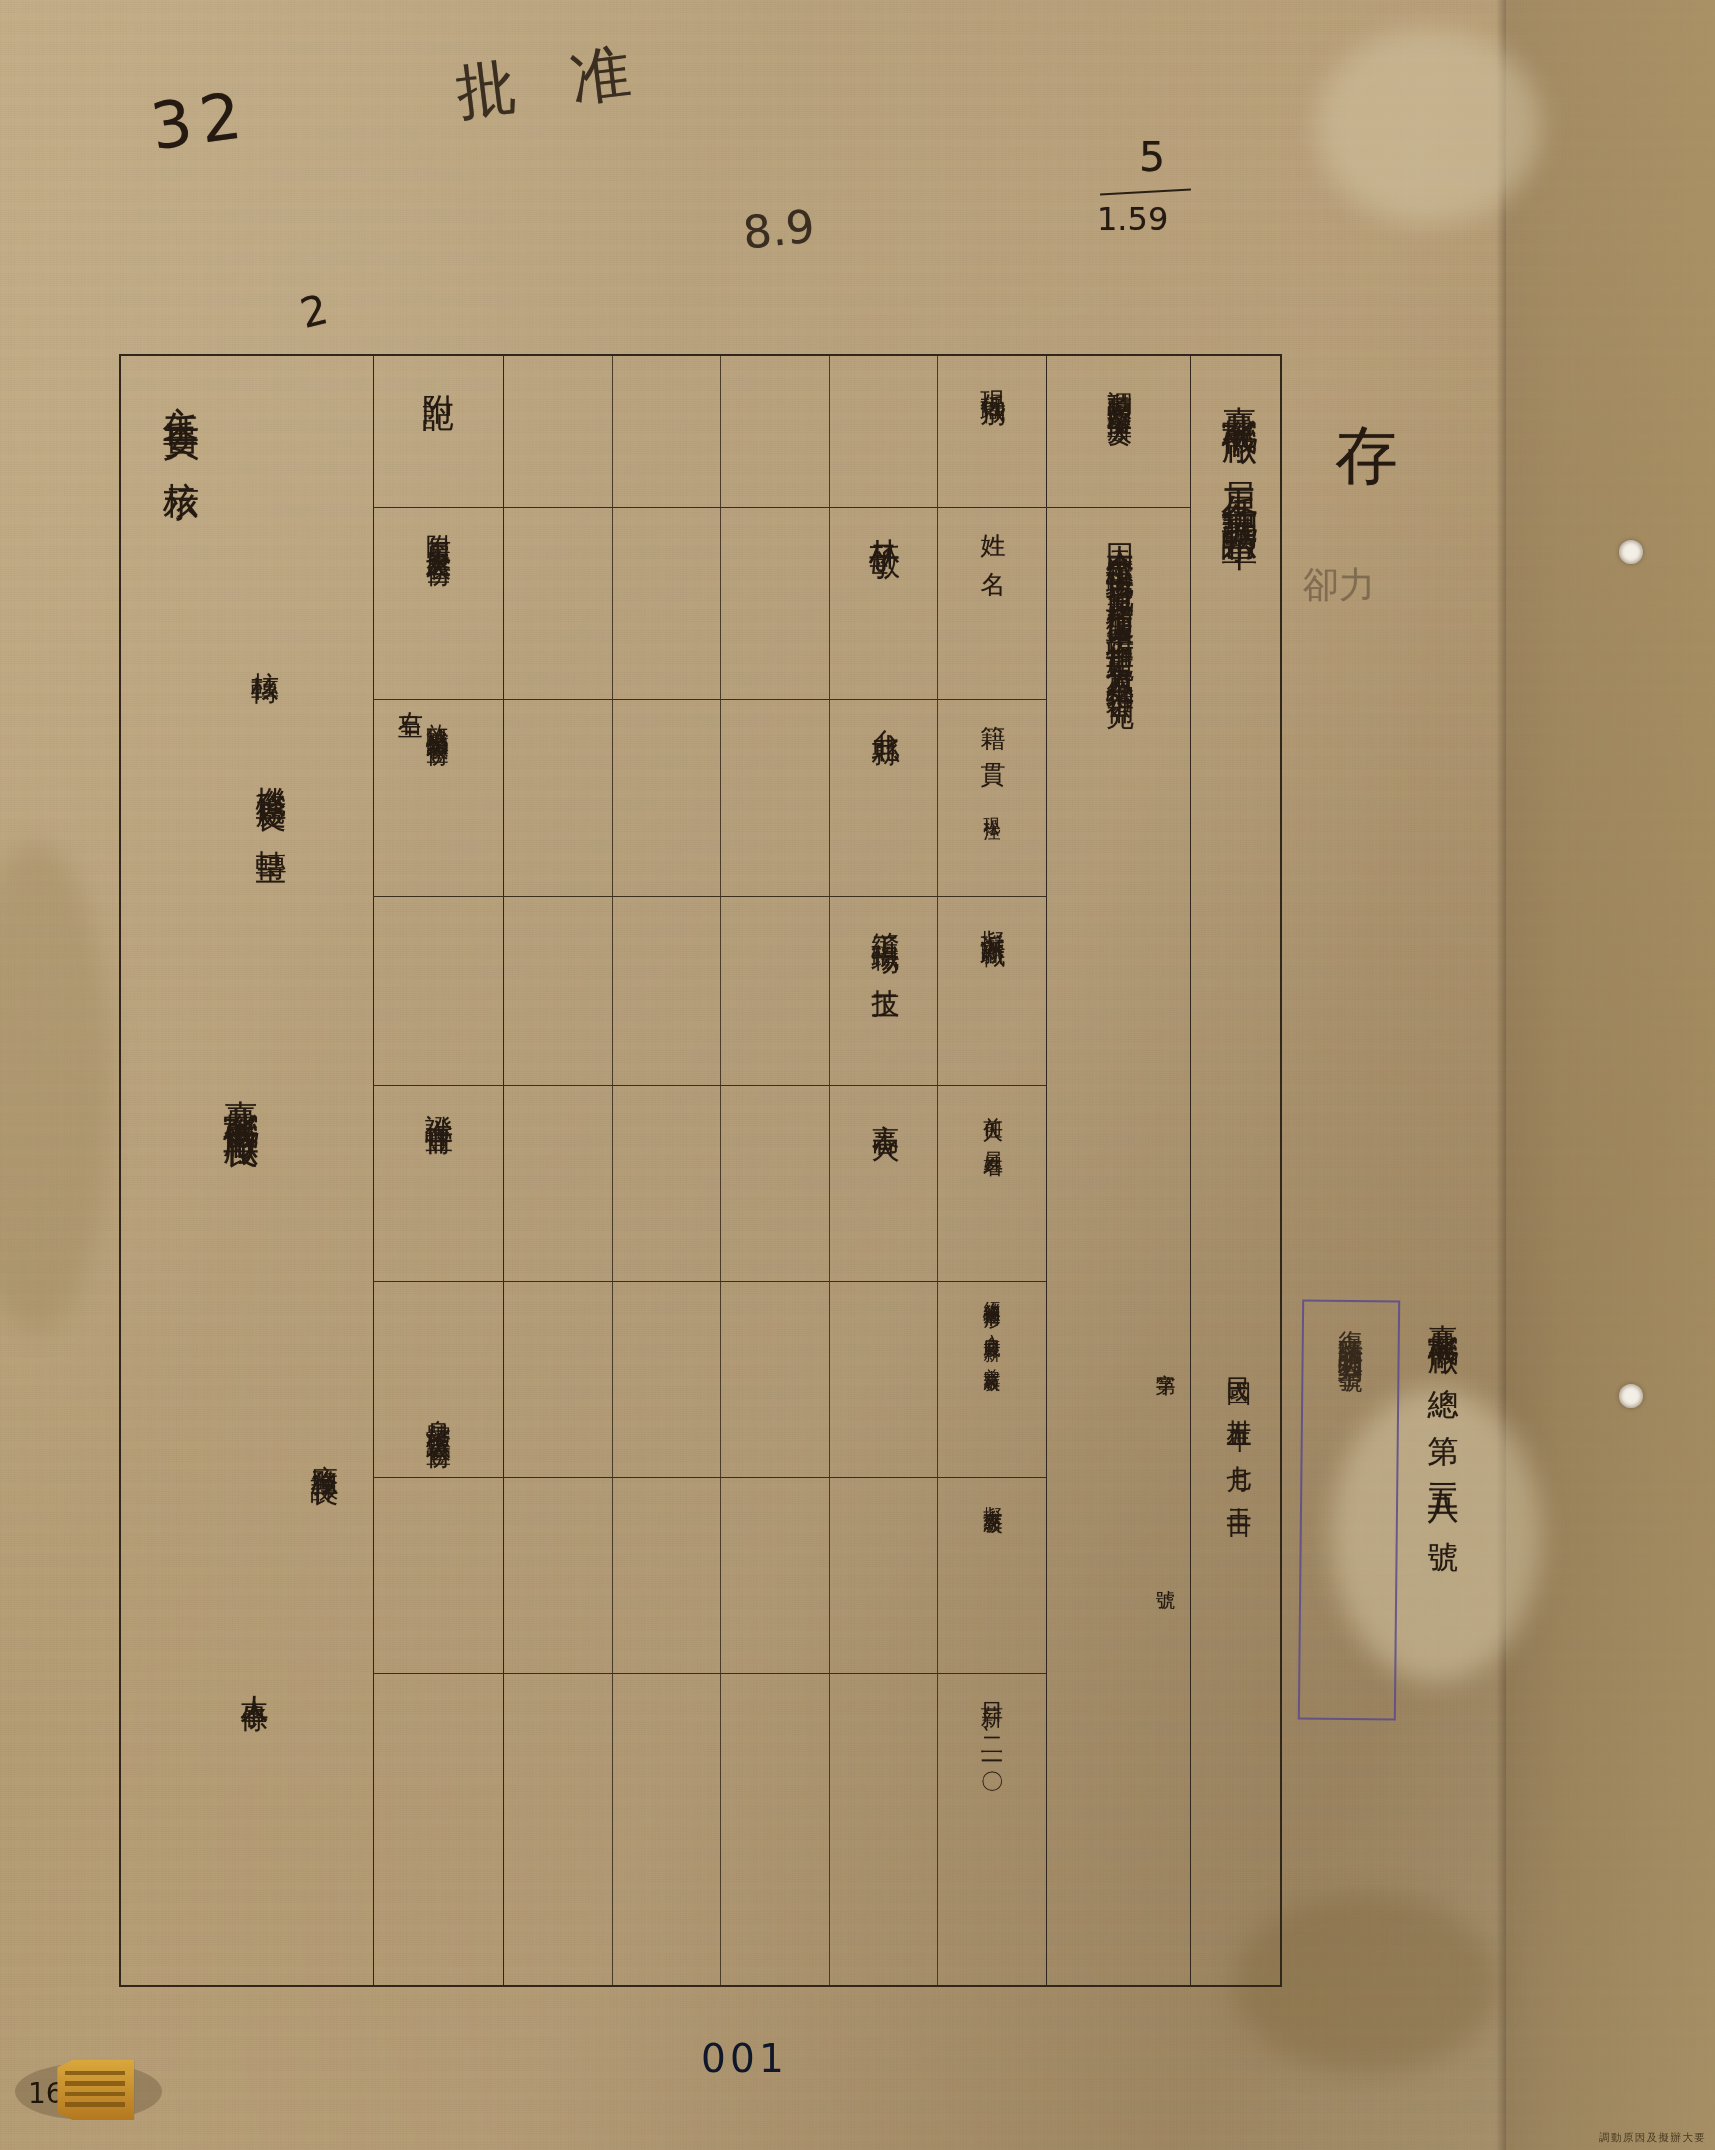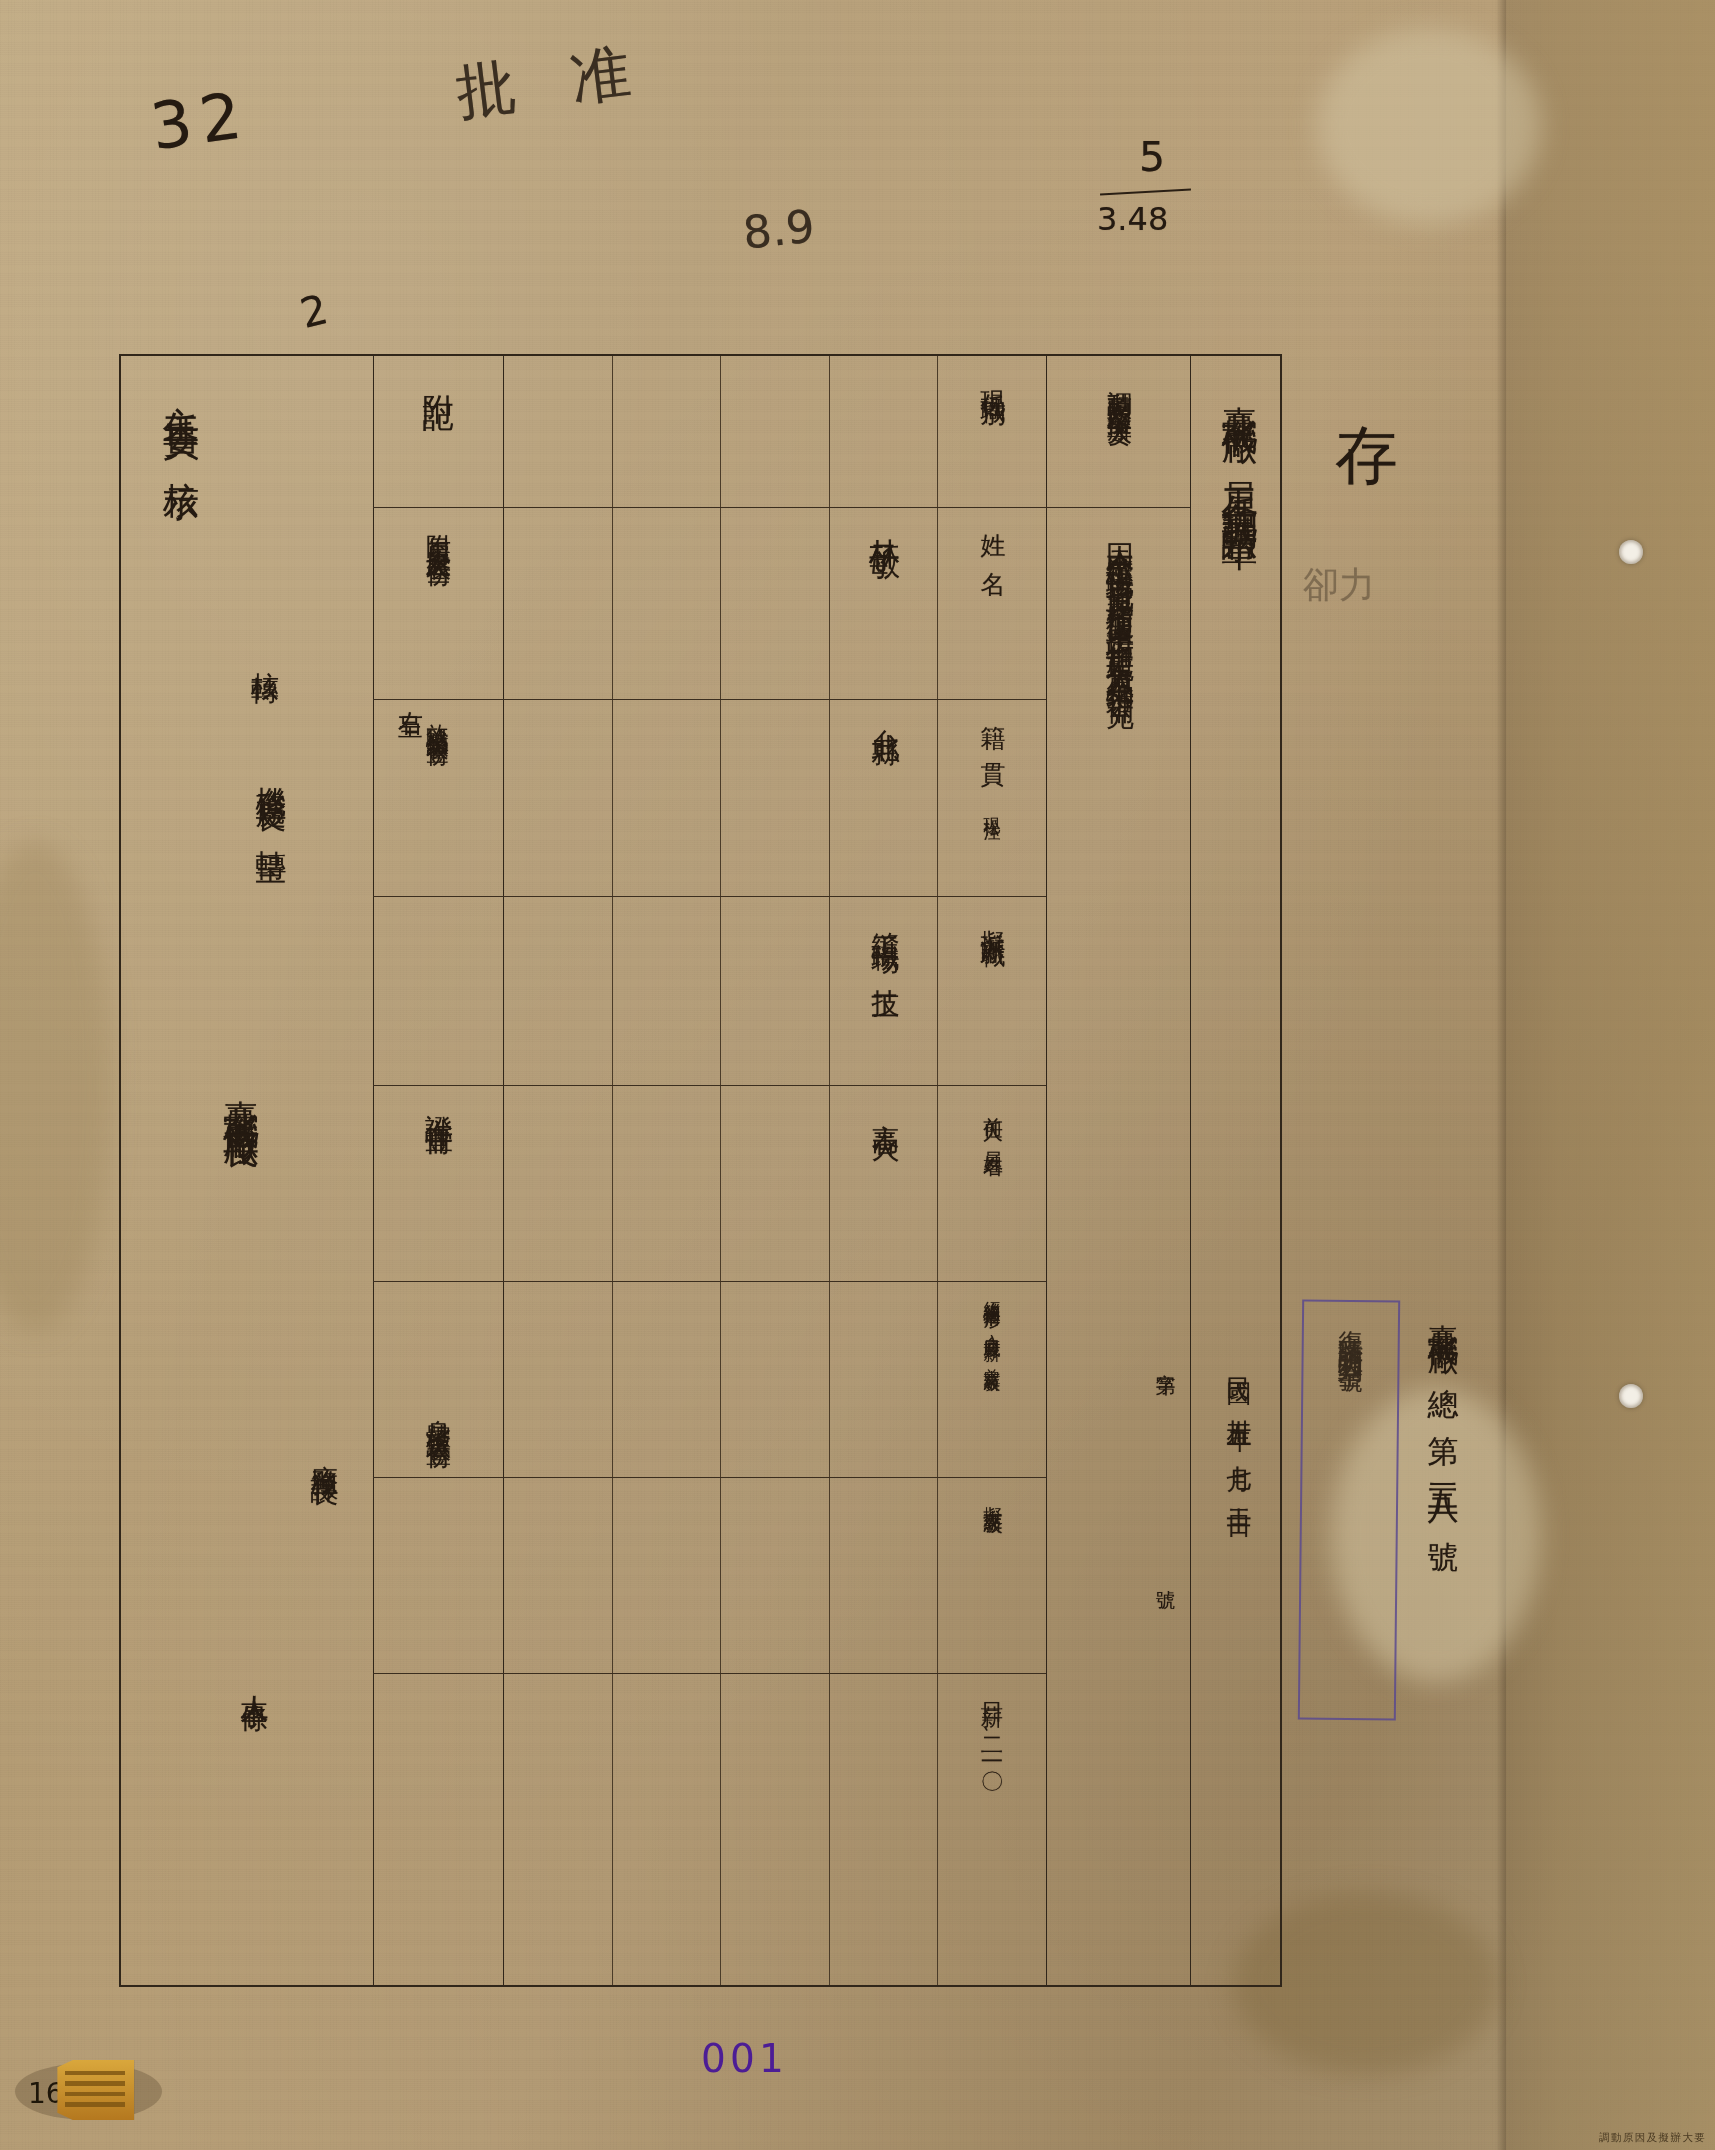--- a/index.html
+++ b/index.html
@@ -149,7 +149,7 @@
 
 <div class="marker hw ink" style="left:1139px;top:133px;writing-mode:horizontal-tb;font-size:41px;">5</div>
 <div class="marker" style="left:1100px;top:191px;width:91px;height:2.1px;background:#2a1f14;transform:rotate(-3deg);"></div>
-<div class="marker hw ink" style="left:1097px;top:200px;writing-mode:horizontal-tb;font-size:32px;">3.48</div>
+<div class="marker hw ink" style="left:1097px;top:200px;writing-mode:horizontal-tb;font-size:32px;">1.59</div>
 
 <div class="marker hw ink" style="left:1335px;top:413px;writing-mode:horizontal-tb;font-size:63px;">存</div>
 

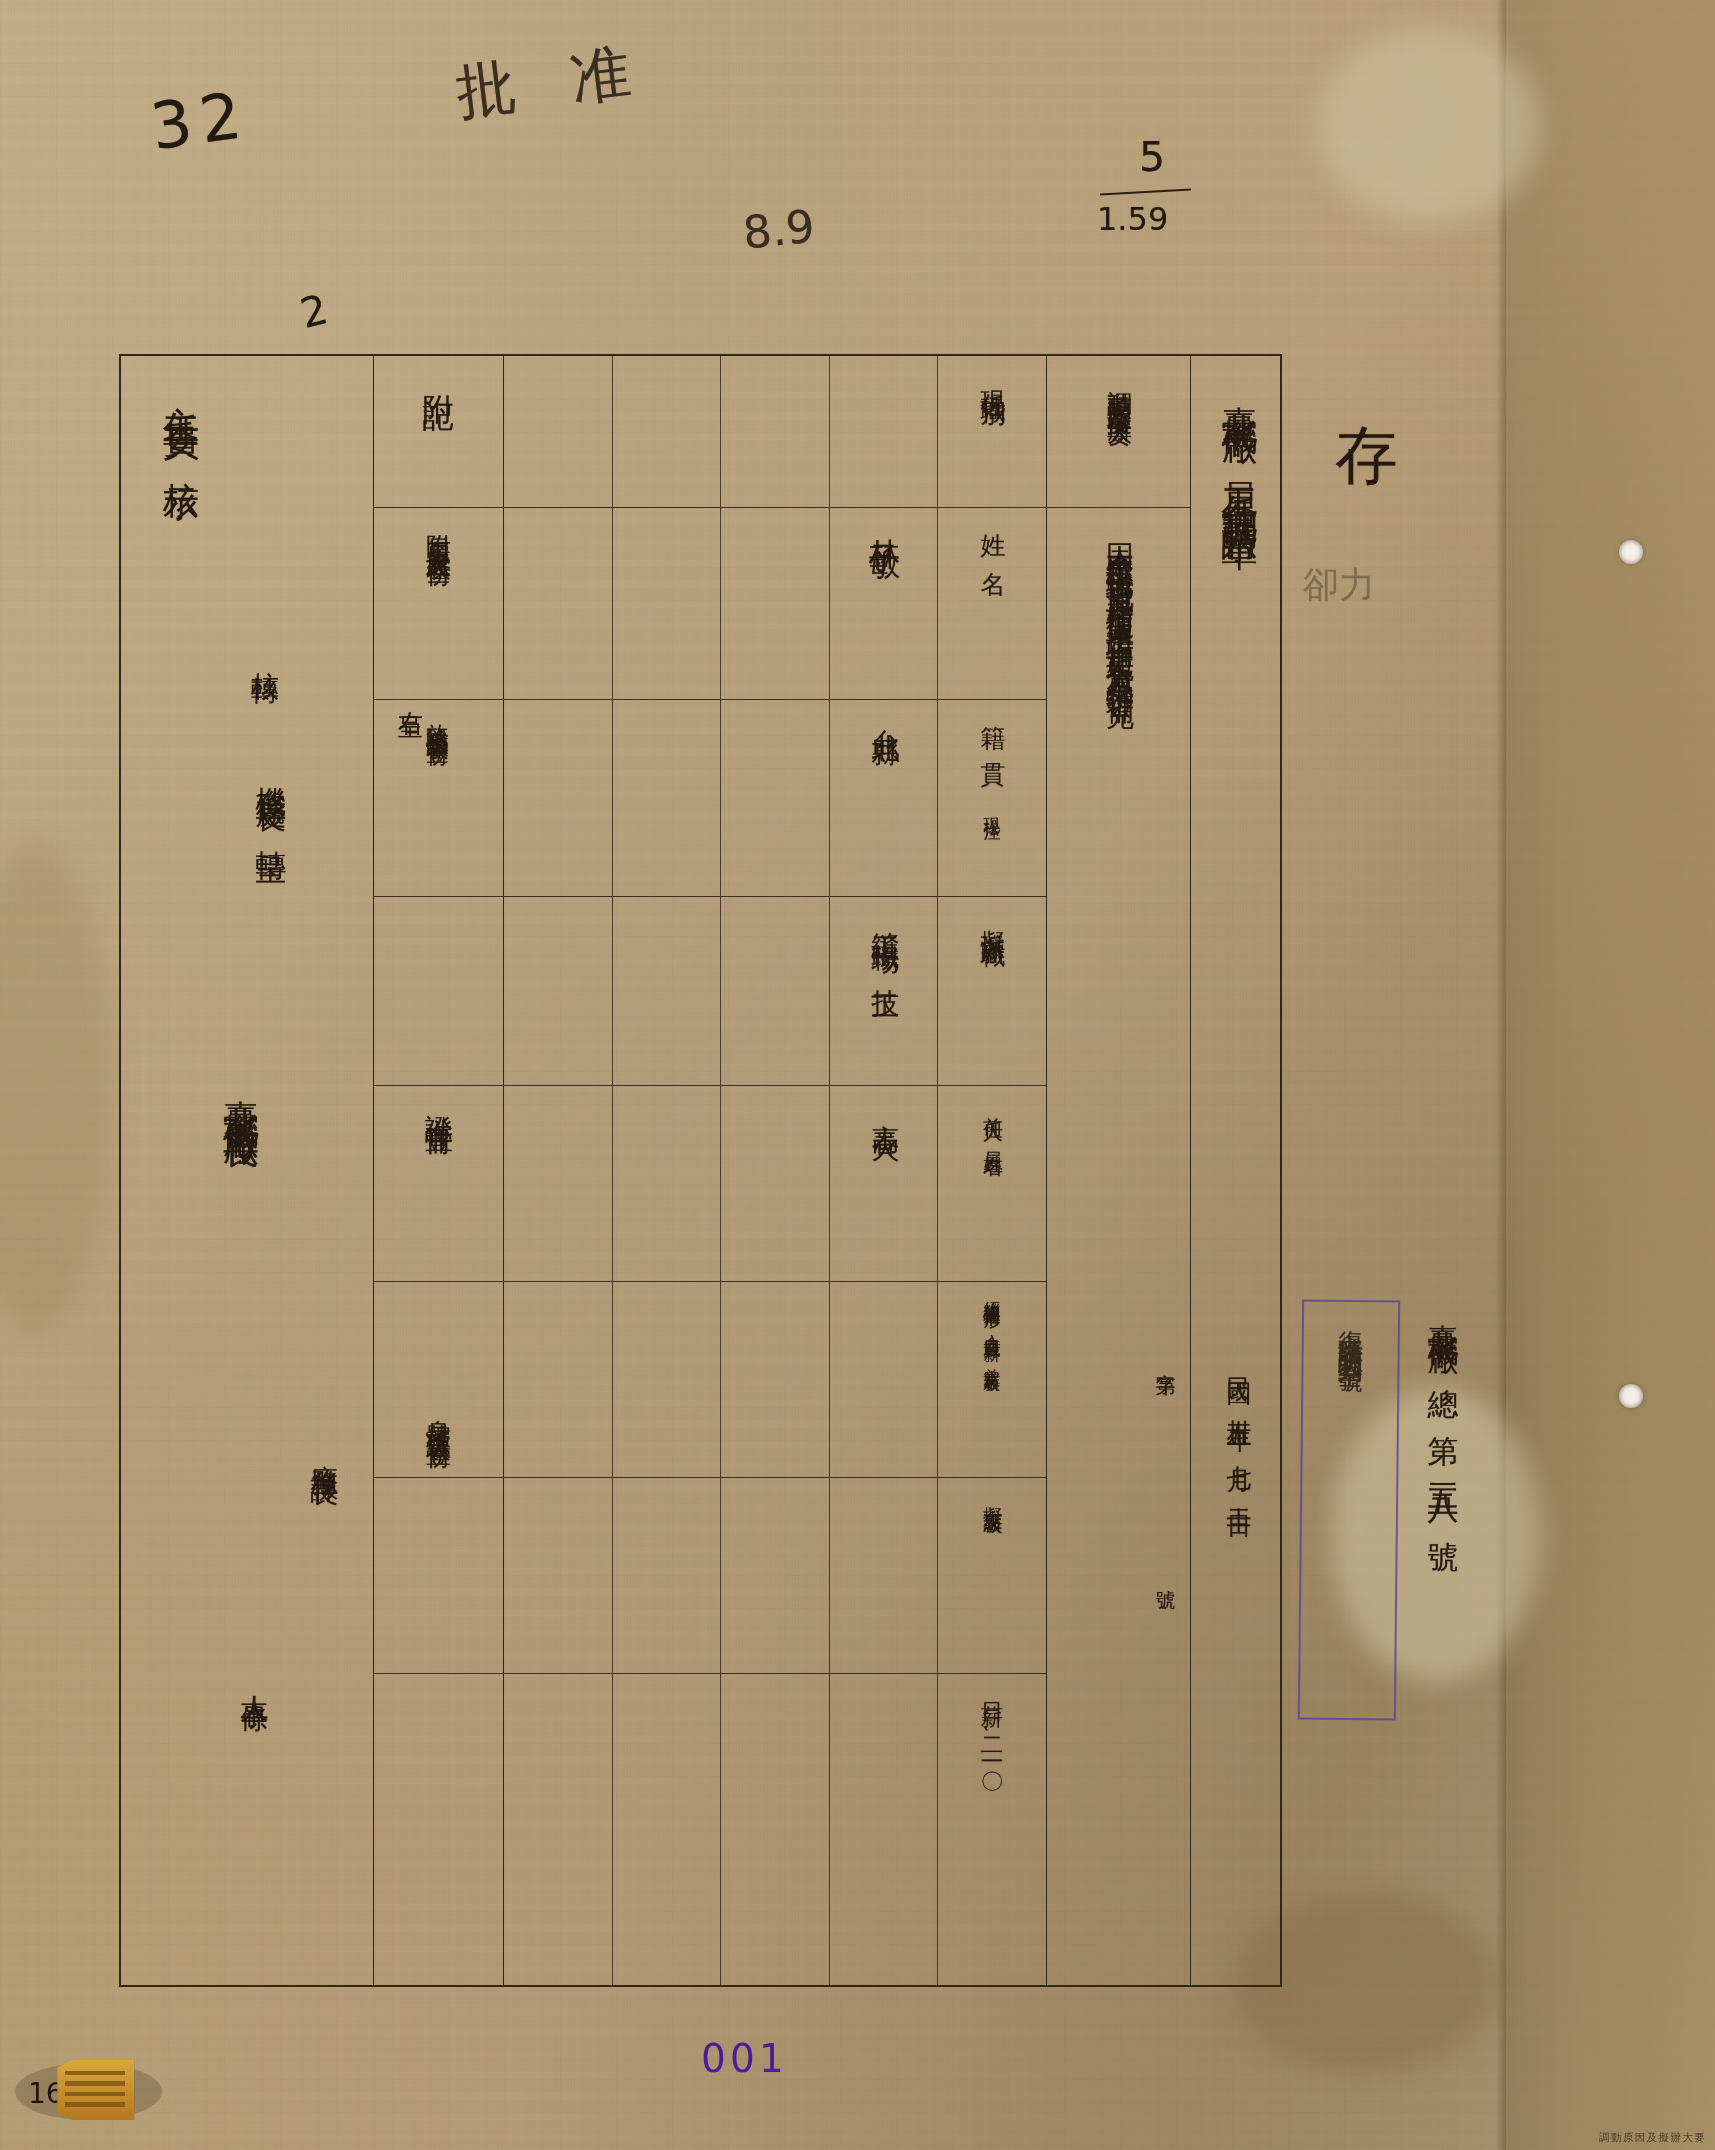--- a/index.html
+++ b/index.html
@@ -93,7 +93,7 @@
   
   #pageno{
     position:absolute;left:701px;top:2036px;
-    font-size:39px;color:#4c1d95;
+    font-size:39px;color:#0f172a;
     font-family:"DejaVu Sans", sans-serif;
     letter-spacing:4.2px;
   }

